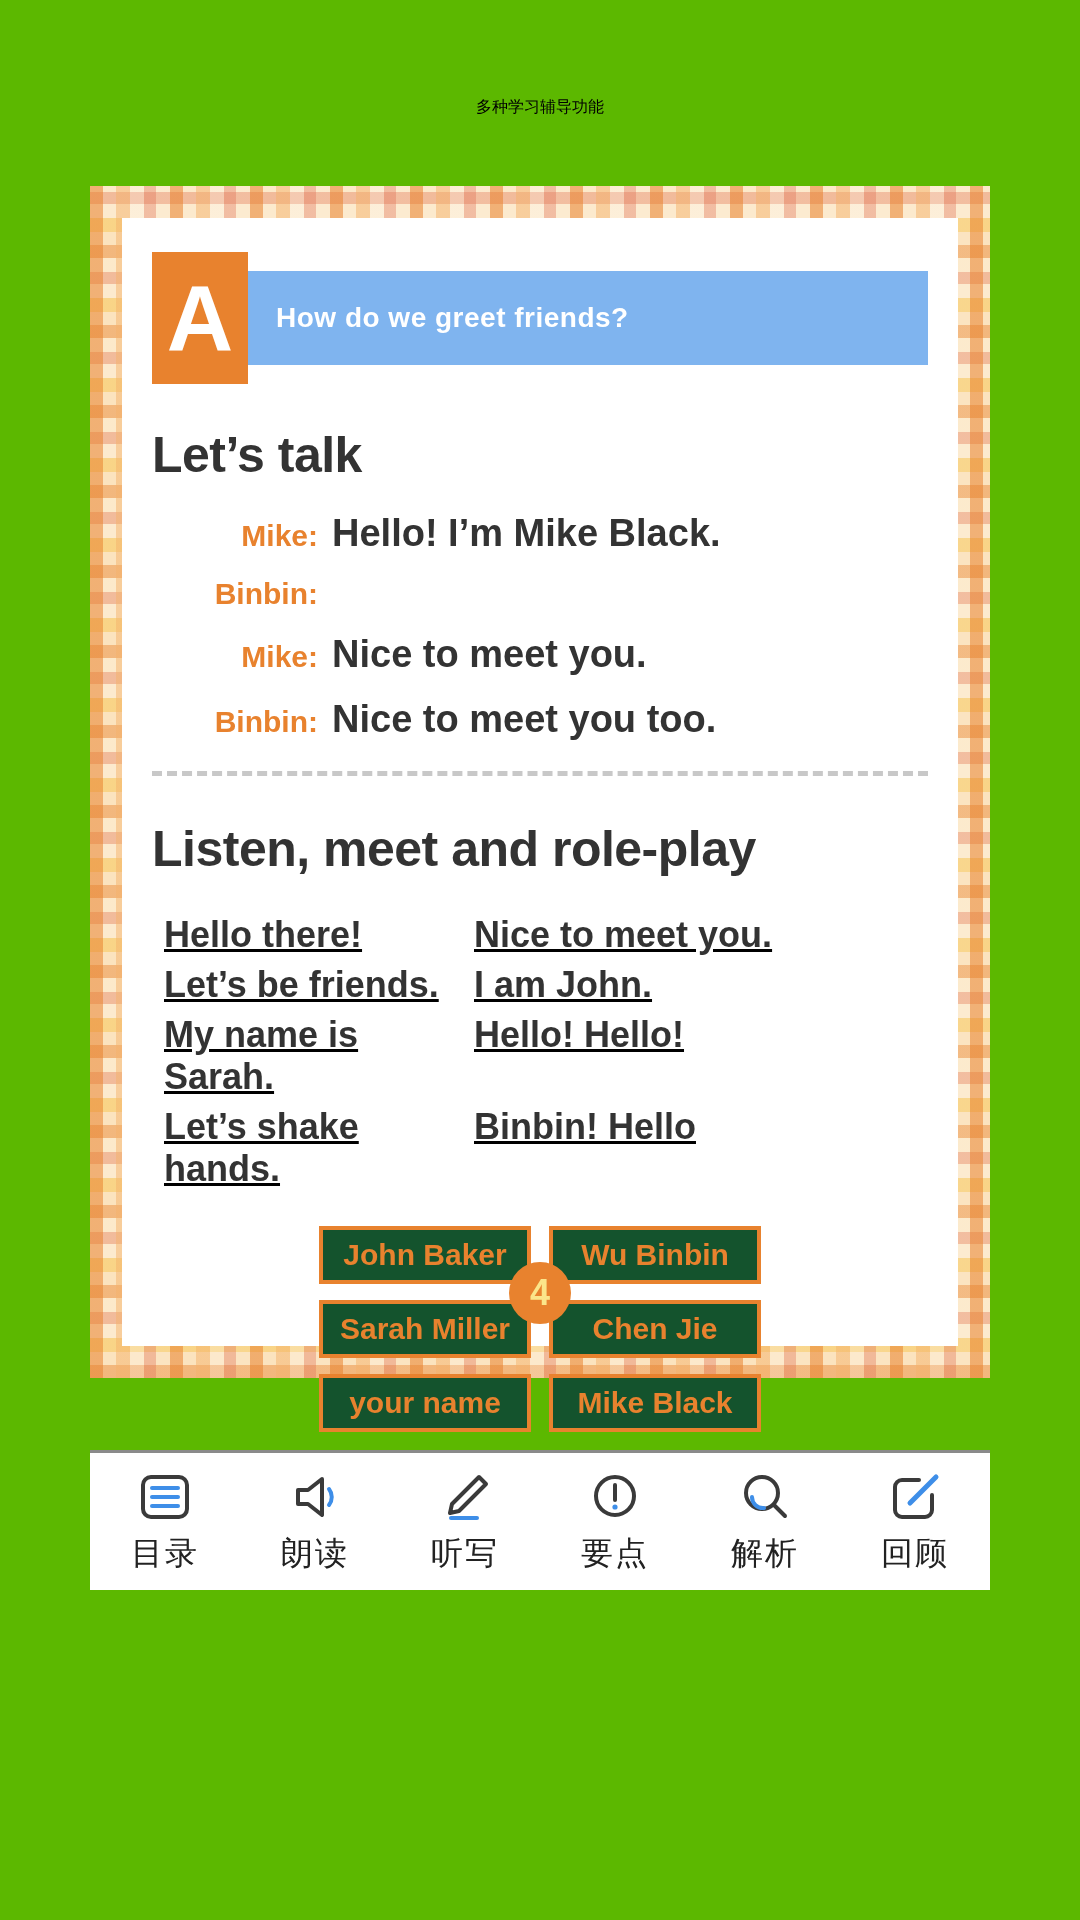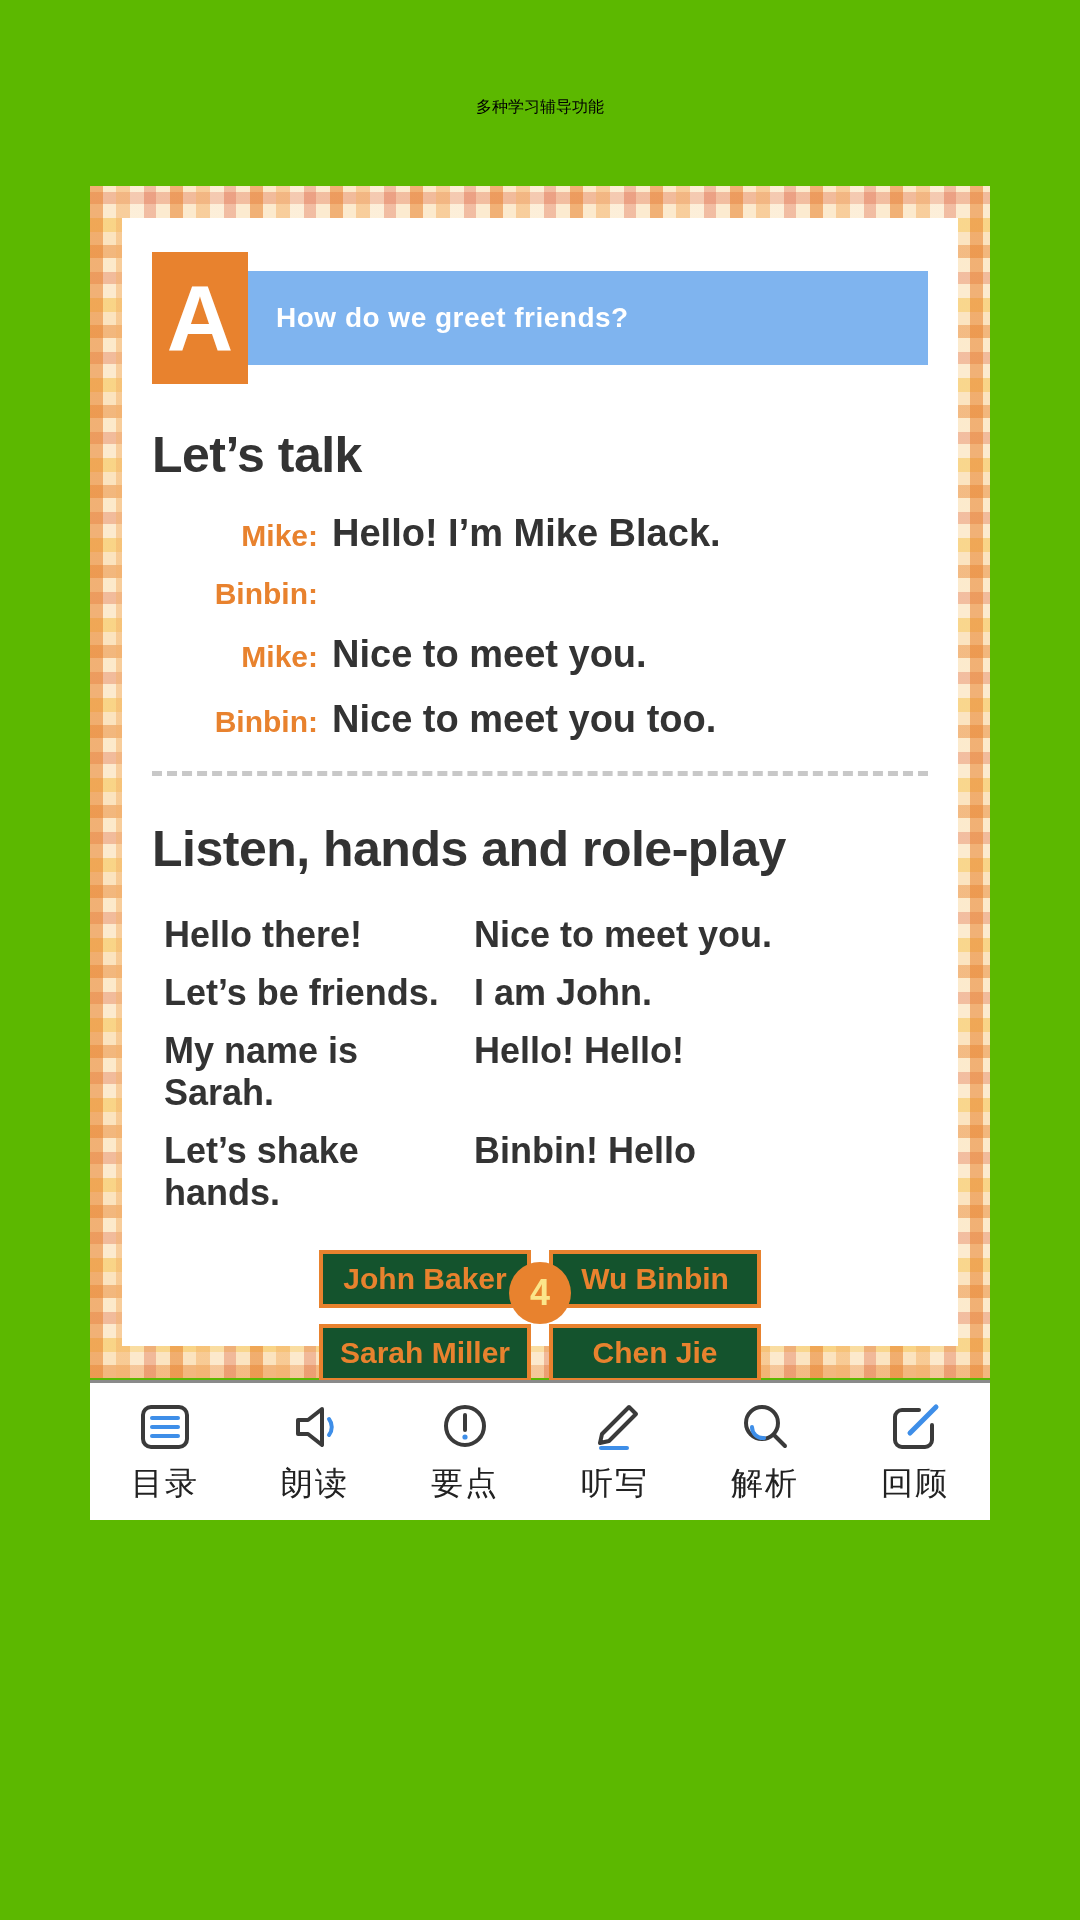--- a/index.html
+++ b/index.html
@@ -269,7 +269,7 @@
     <div id="section-divider"></div>
 
     <div id="roleplay-section">
-      <div class="section-heading">Listen, hands and role-play</div>
+      <div class="section-heading">Listen, meet and role-play</div>
 
       <div id="lyrics-grid">
         <div class="lyric-line">Hello there!</div>

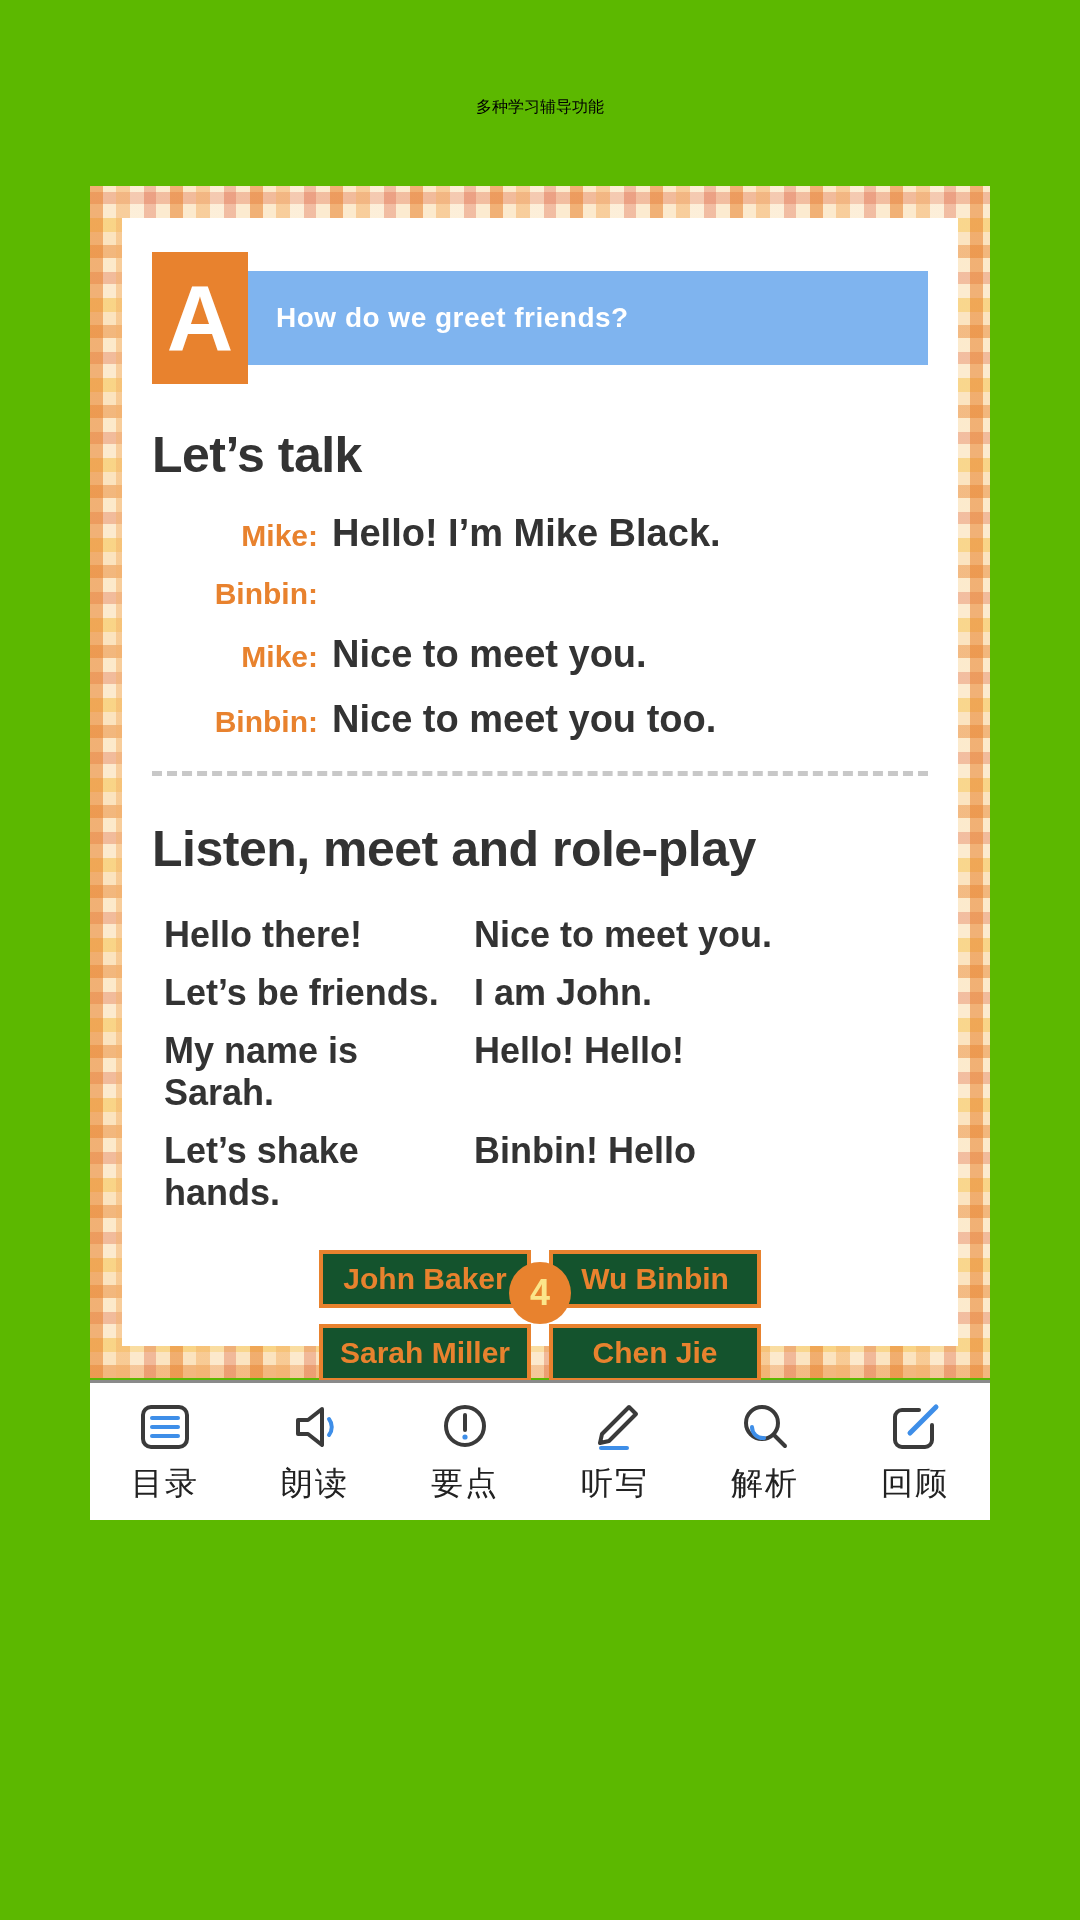--- a/index.html
+++ b/index.html
@@ -143,8 +143,9 @@
     margin-top: 36px;
     display: grid;
     grid-template-columns: 310px 1fr;
-    row-gap: 16px;
+    row-gap: 8px;
     padding-left: 12px;
+    text-decoration: underline;
   }
 
   .lyric-line {

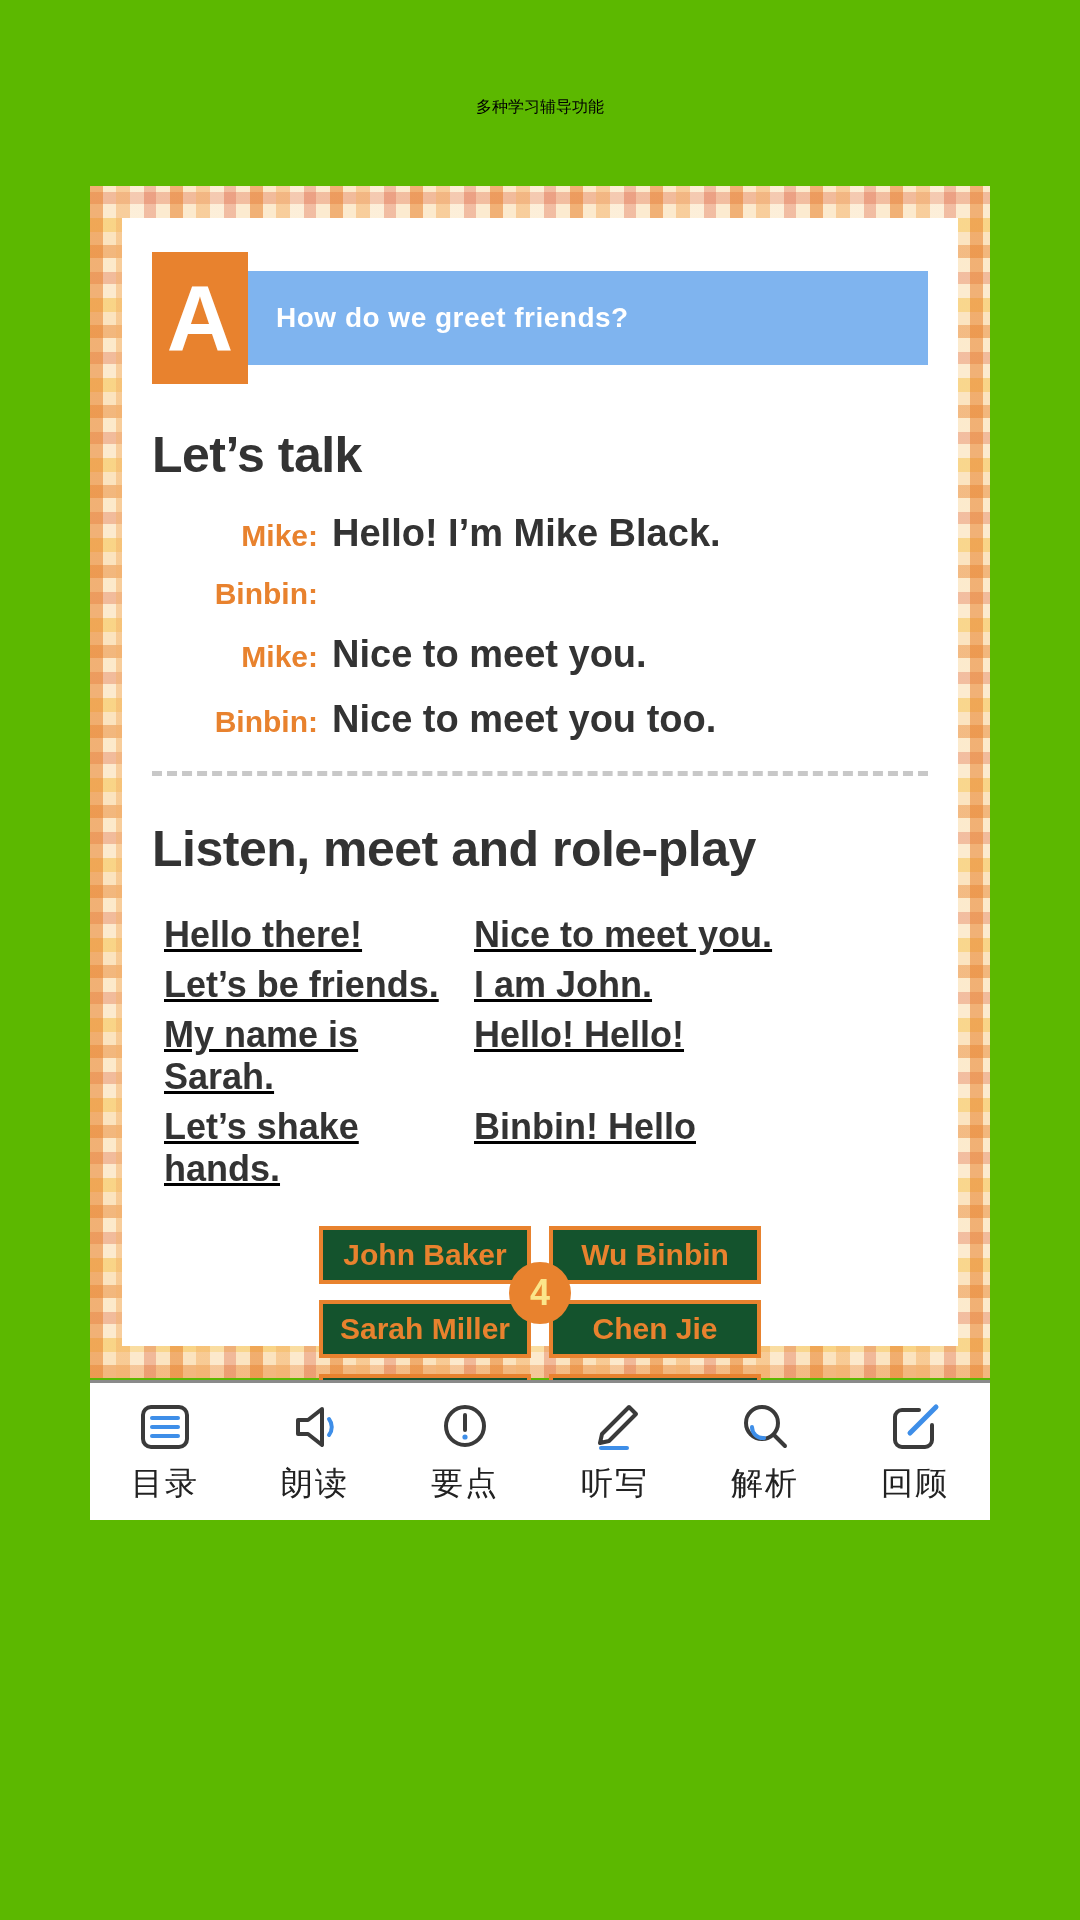--- a/index.html
+++ b/index.html
@@ -199,7 +199,7 @@
   #bottom-toolbar {
     position: absolute;
     left: 90px;
-    top: 1380px;
+    top: 1450px;
     width: 900px;
     height: 140px;
     background: #FFFFFF;

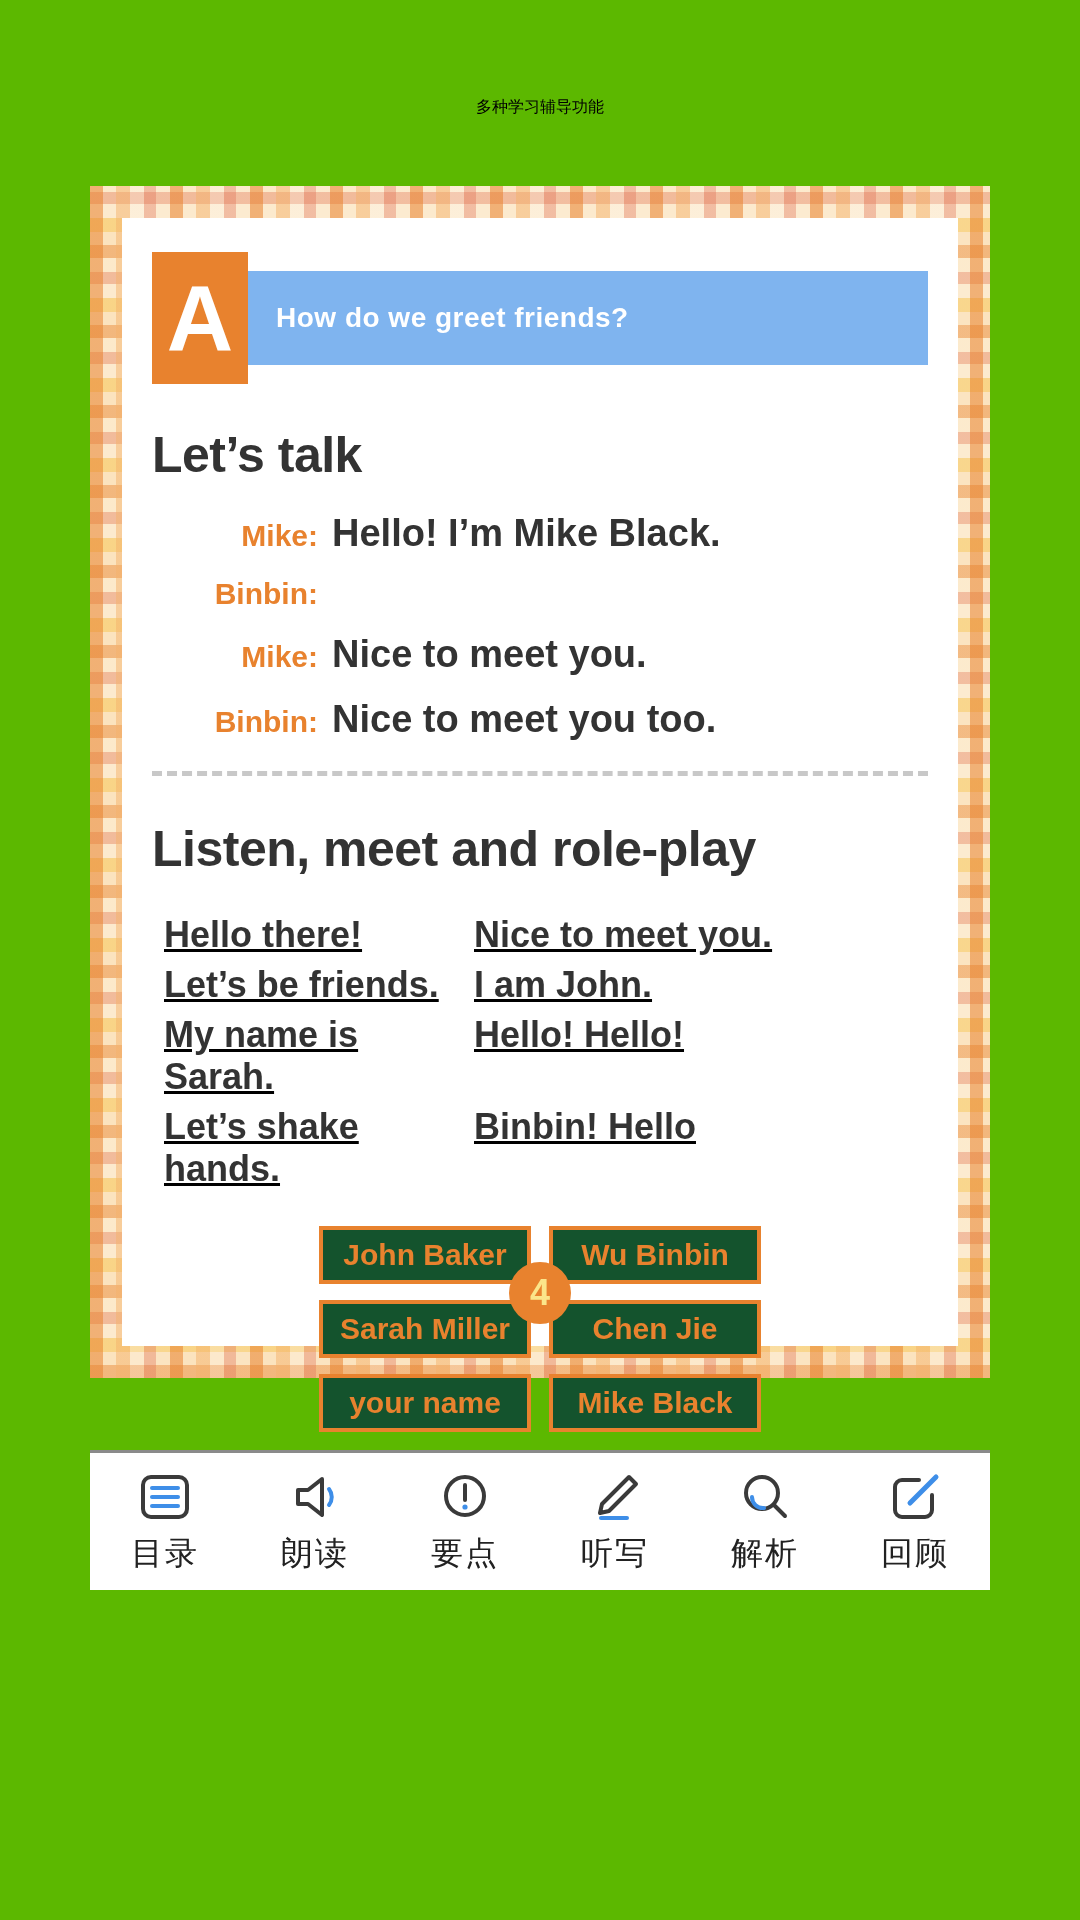--- a/index.html
+++ b/index.html
@@ -325,6 +325,16 @@
   <div class="toolbar-item">
     <span class="toolbar-icon">
       <svg viewBox="0 0 58 58" width="58" height="58">
+        <path d="M43 9 L50 16 L23 43 L14 45 L16 36 Z" fill="none" stroke="#3A3A3A" stroke-width="4" stroke-linejoin="round"></path>
+        <line x1="15" y1="50" x2="41" y2="50" stroke="#3E8EE8" stroke-width="4" stroke-linecap="round"></line>
+      </svg>
+    </span>
+    <span class="toolbar-label">听写</span>
+  </div>
+
+  <div class="toolbar-item">
+    <span class="toolbar-icon">
+      <svg viewBox="0 0 58 58" width="58" height="58">
         <circle cx="29" cy="28" r="19" fill="none" stroke="#3A3A3A" stroke-width="4"></circle>
         <line x1="29" y1="17" x2="29" y2="32" stroke="#3A3A3A" stroke-width="4" stroke-linecap="round"></line>
         <circle cx="29" cy="39" r="2.6" fill="#3E8EE8"></circle>
@@ -336,16 +346,6 @@
   <div class="toolbar-item">
     <span class="toolbar-icon">
       <svg viewBox="0 0 58 58" width="58" height="58">
-        <path d="M43 9 L50 16 L23 43 L14 45 L16 36 Z" fill="none" stroke="#3A3A3A" stroke-width="4" stroke-linejoin="round"></path>
-        <line x1="15" y1="50" x2="41" y2="50" stroke="#3E8EE8" stroke-width="4" stroke-linecap="round"></line>
-      </svg>
-    </span>
-    <span class="toolbar-label">听写</span>
-  </div>
-
-  <div class="toolbar-item">
-    <span class="toolbar-icon">
-      <svg viewBox="0 0 58 58" width="58" height="58">
         <circle cx="26" cy="25" r="16" fill="none" stroke="#3A3A3A" stroke-width="4"></circle>
         <line x1="38" y1="37" x2="49" y2="48" stroke="#3A3A3A" stroke-width="4" stroke-linecap="round"></line>
         <path d="M16 29 A11 11 0 0 0 28 40" fill="none" stroke="#3E8EE8" stroke-width="4" stroke-linecap="round"></path>

